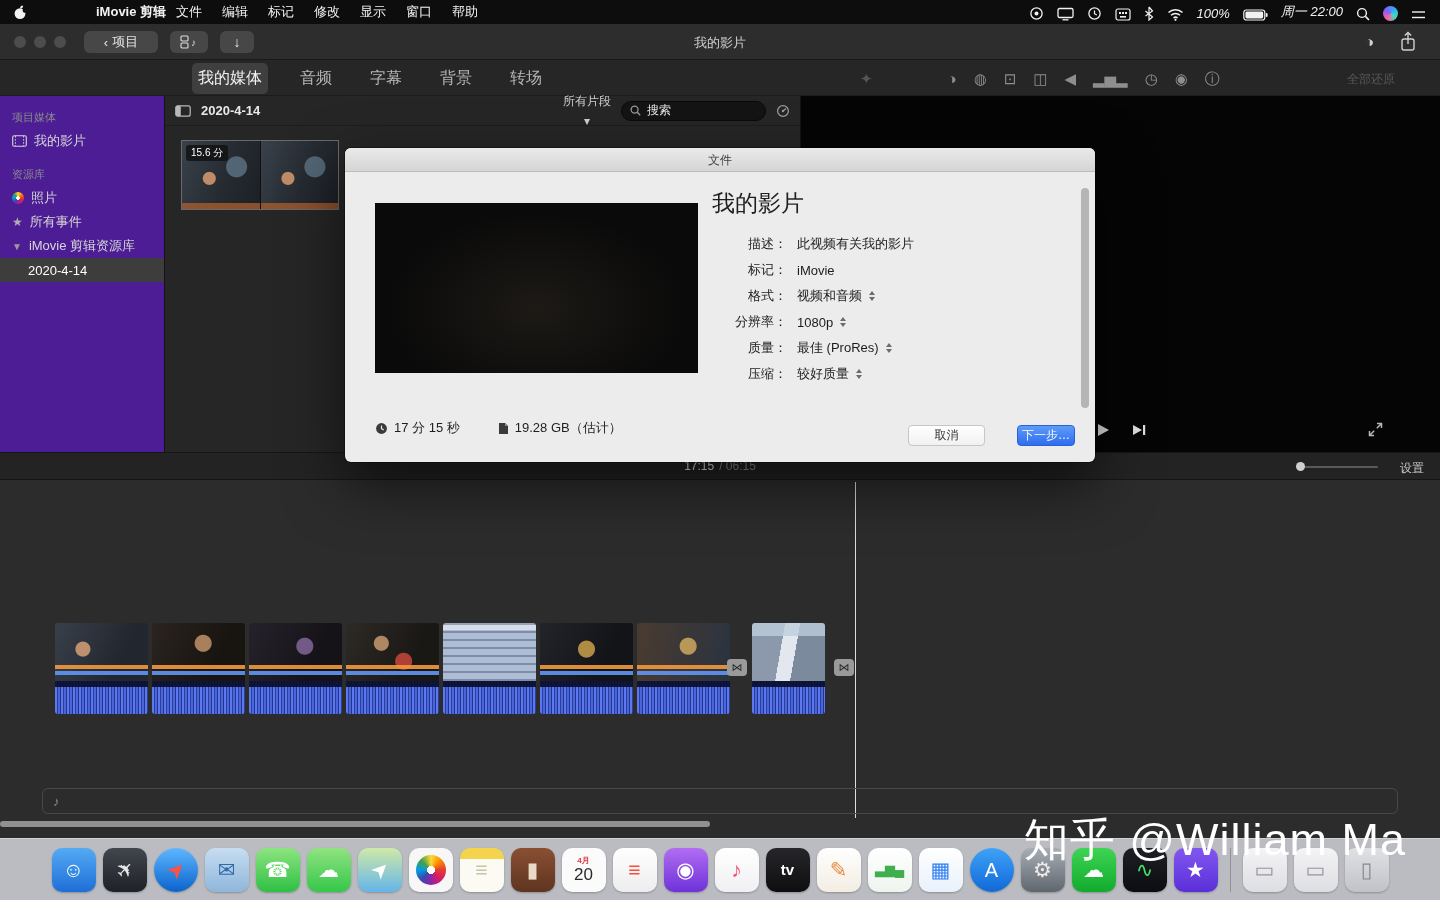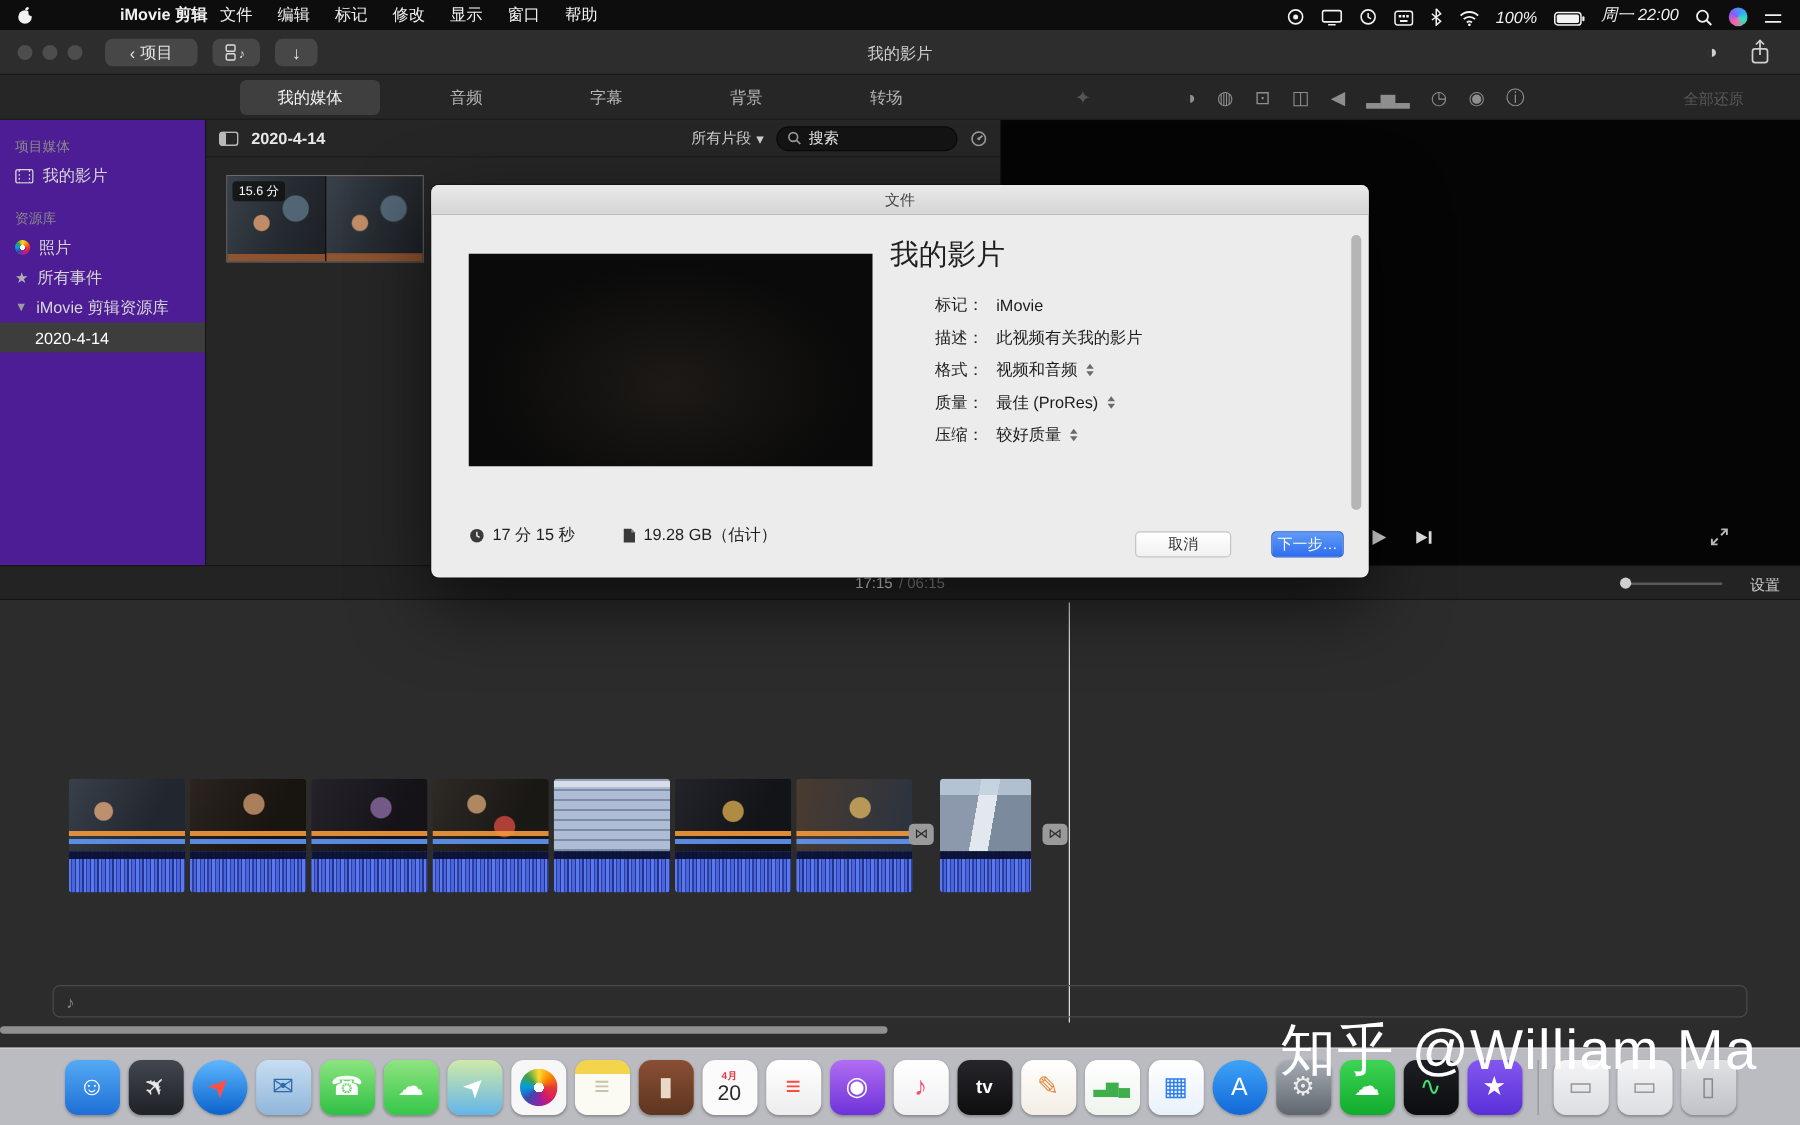--- a/index.html
+++ b/index.html
@@ -30,7 +30,7 @@
   
   .tabrow { position:relative; height:36px; background:#262626; border-bottom:1px solid #1b1b1b; }
   .tabs { position:absolute; left:192px; top:4px; height:28px; display:flex; align-items:center; gap:26px; }
-  .tab { color:#b5b5b5; font-size:13px; padding:5px 30px; border-radius:5px; }
+  .tab { color:#b5b5b5; font-size:16px; padding:5px 6px; border-radius:5px; }
   .tab.selected { background:#3f3f3f; color:#f2f2f2; }
   .ptools { position:absolute; left:860px; top:0; height:36px; display:flex; align-items:center; gap:17px; }
   .ptool { color:#8e8e8e; font-size:15px; line-height:1; }

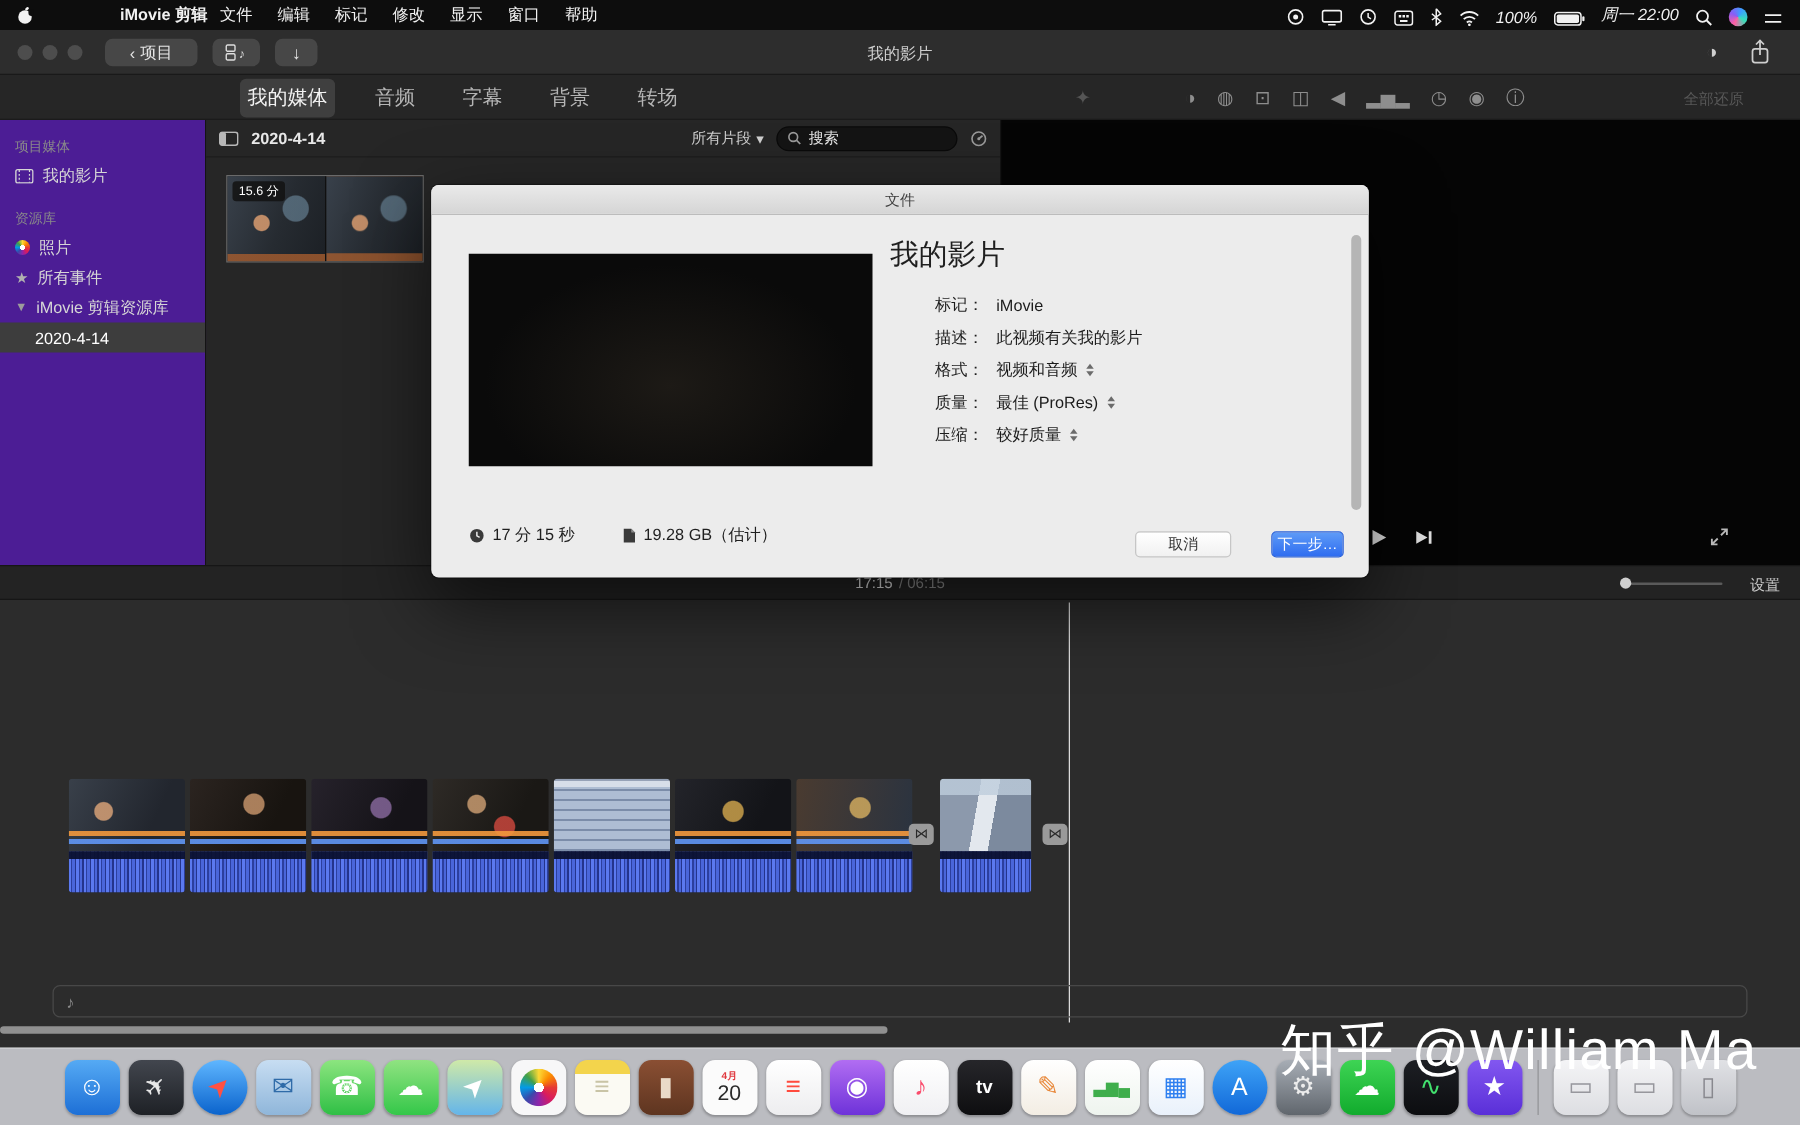--- a/index.html
+++ b/index.html
@@ -52,7 +52,7 @@
   .b-head { height:30px; display:flex; align-items:center; gap:10px; padding:0 10px; border-bottom:1px solid #1d1d1d; }
   .b-date { color:#e8e8e8; font-size:13px; font-weight:bold; }
   .b-spacer { flex:1; }
-  .b-filter { color:#cfcfcf; font-size:12px; display:flex; gap:4px; align-items:center; }
+  .b-filter { color:#cfcfcf; font-size:12px; display:flex; gap:4px; align-items:center;flex-direction:column; }
   .searchpill { width:145px; height:20px; background:#141414; border:1px solid #0a0a0a; border-radius:10px; display:flex; align-items:center; gap:6px; padding:0 8px; }
   .searchpill span { color:#e6e6e6; font-size:12px; }
   .filmstrip { position:relative; margin:14px 0 0 16px; width:158px; height:70px; border:1px solid #6a6a6a; display:flex; }

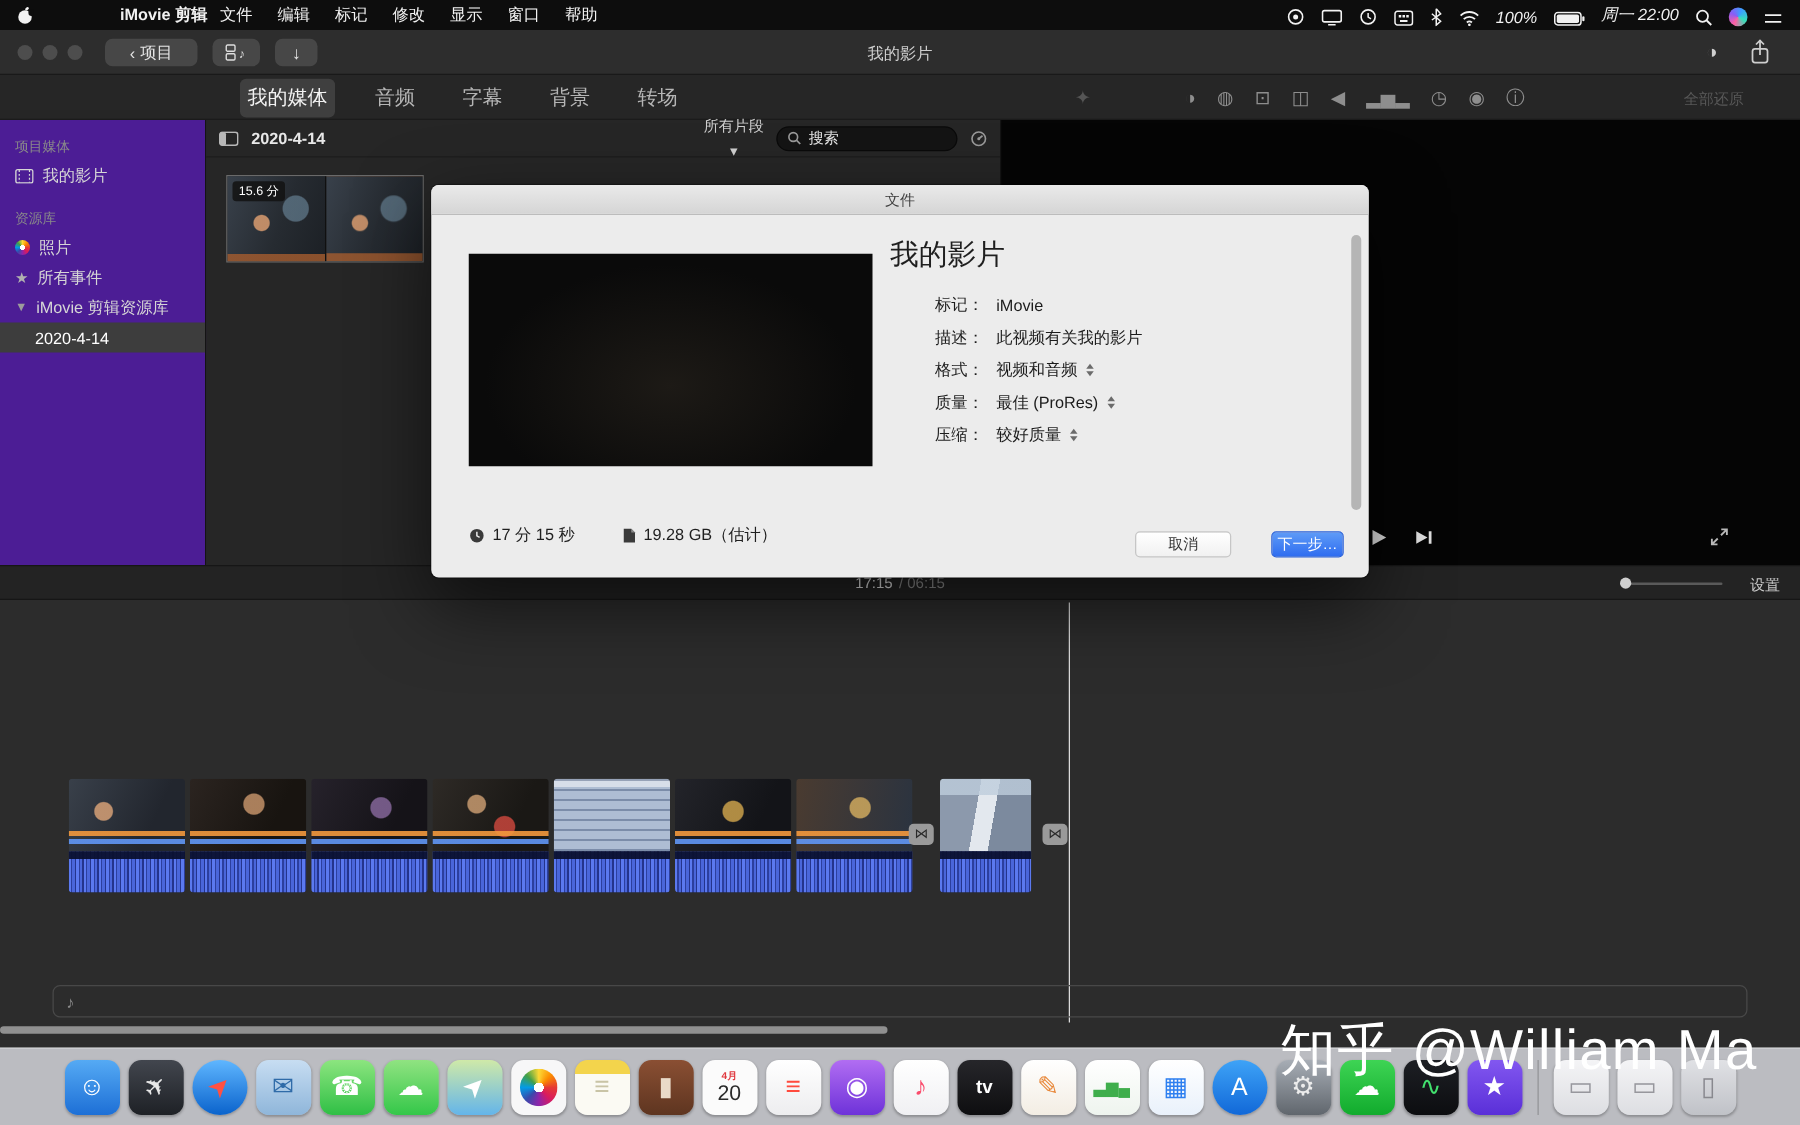--- a/index.html
+++ b/index.html
@@ -388,12 +388,12 @@
     <div class="dlg-movietitle">我的影片</div>
     <div class="dlg-fields">
         <div class="field-row">
+          <span class="f-label">描述：</span>
+          <span class="f-value">此视频有关我的影片</span>
+        </div>
+        <div class="field-row">
           <span class="f-label">标记：</span>
           <span class="f-value">iMovie</span>
-        </div>
-        <div class="field-row">
-          <span class="f-label">描述：</span>
-          <span class="f-value">此视频有关我的影片</span>
         </div>
         <div class="field-row">
           <span class="f-label">格式：</span>

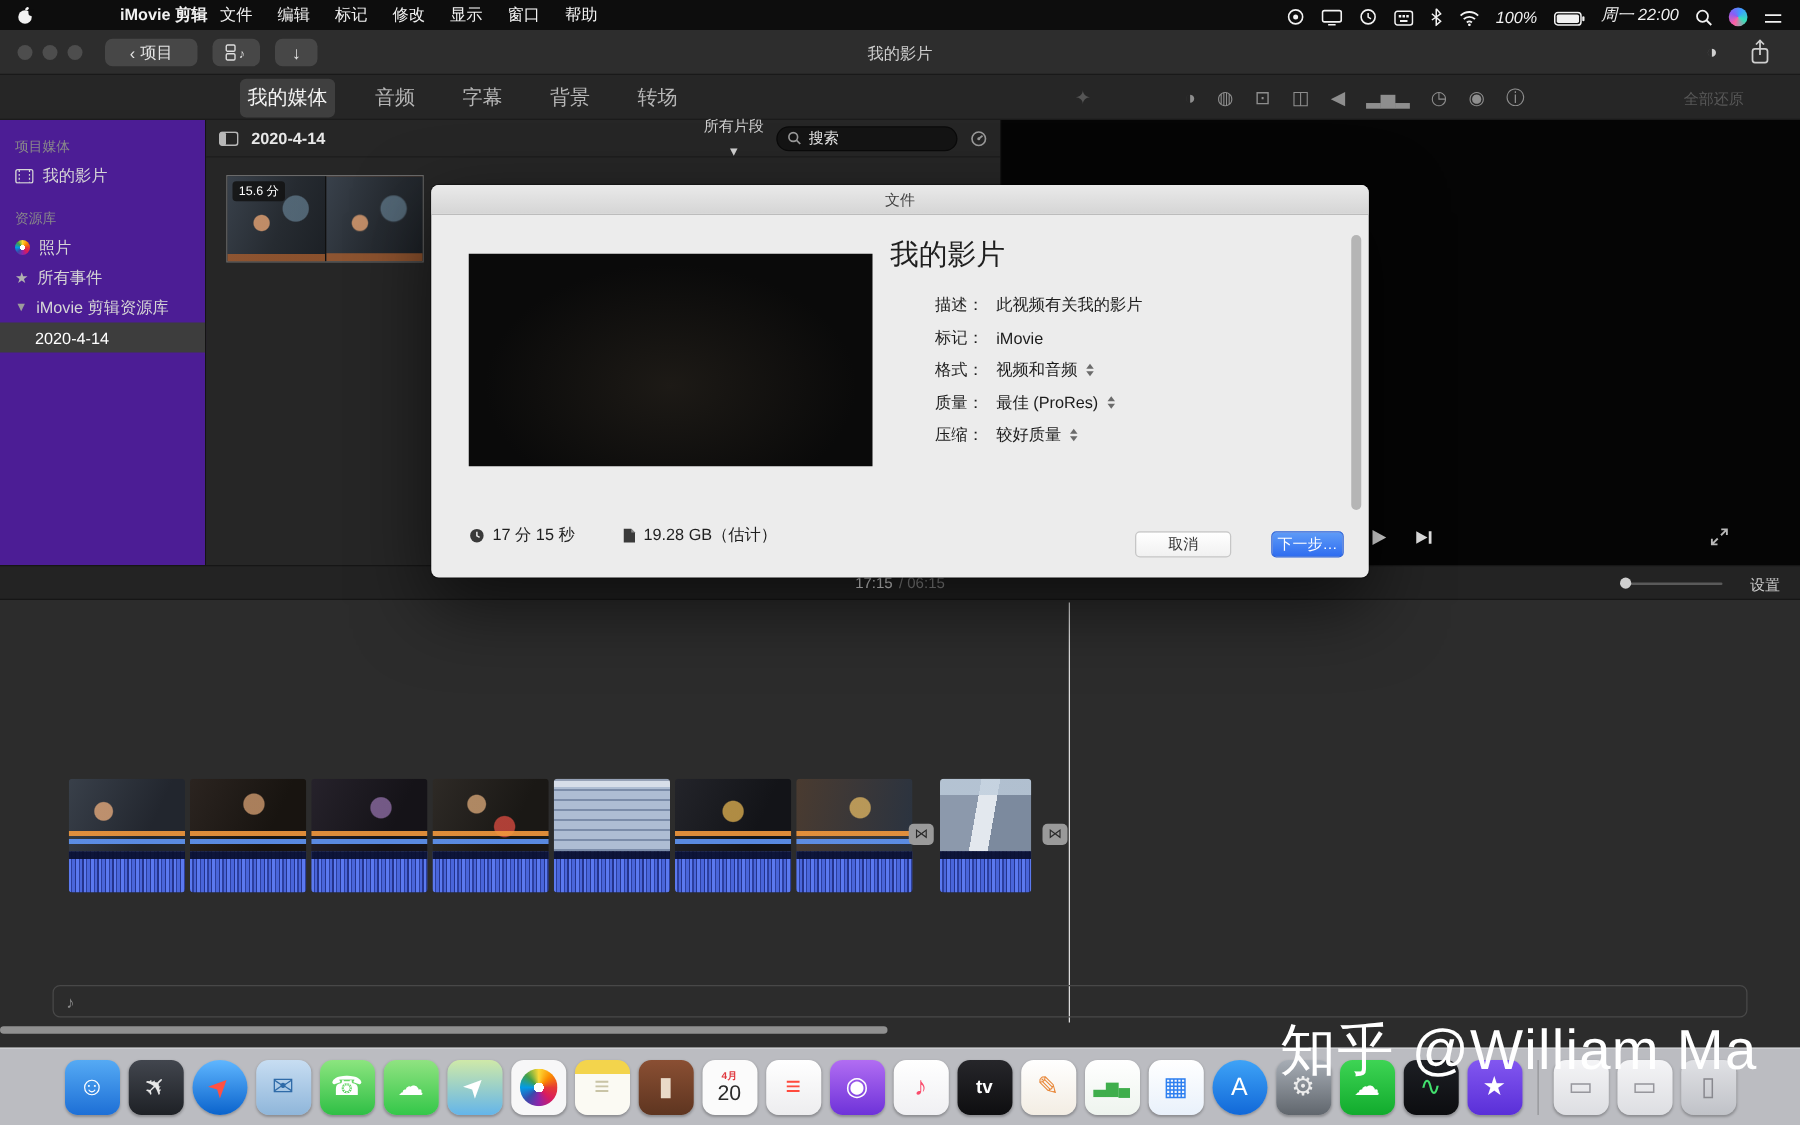--- a/index.html
+++ b/index.html
@@ -404,6 +404,14 @@
           </span>
         </div>
         <div class="field-row">
+          <span class="f-label">分辨率：</span>
+          <span class="f-value">1080p</span>
+          <span class="stepper">
+            <i class="st-up"></i>
+            <i class="st-down"></i>
+          </span>
+        </div>
+        <div class="field-row">
           <span class="f-label">质量：</span>
           <span class="f-value">最佳 (ProRes)</span>
           <span class="stepper">

